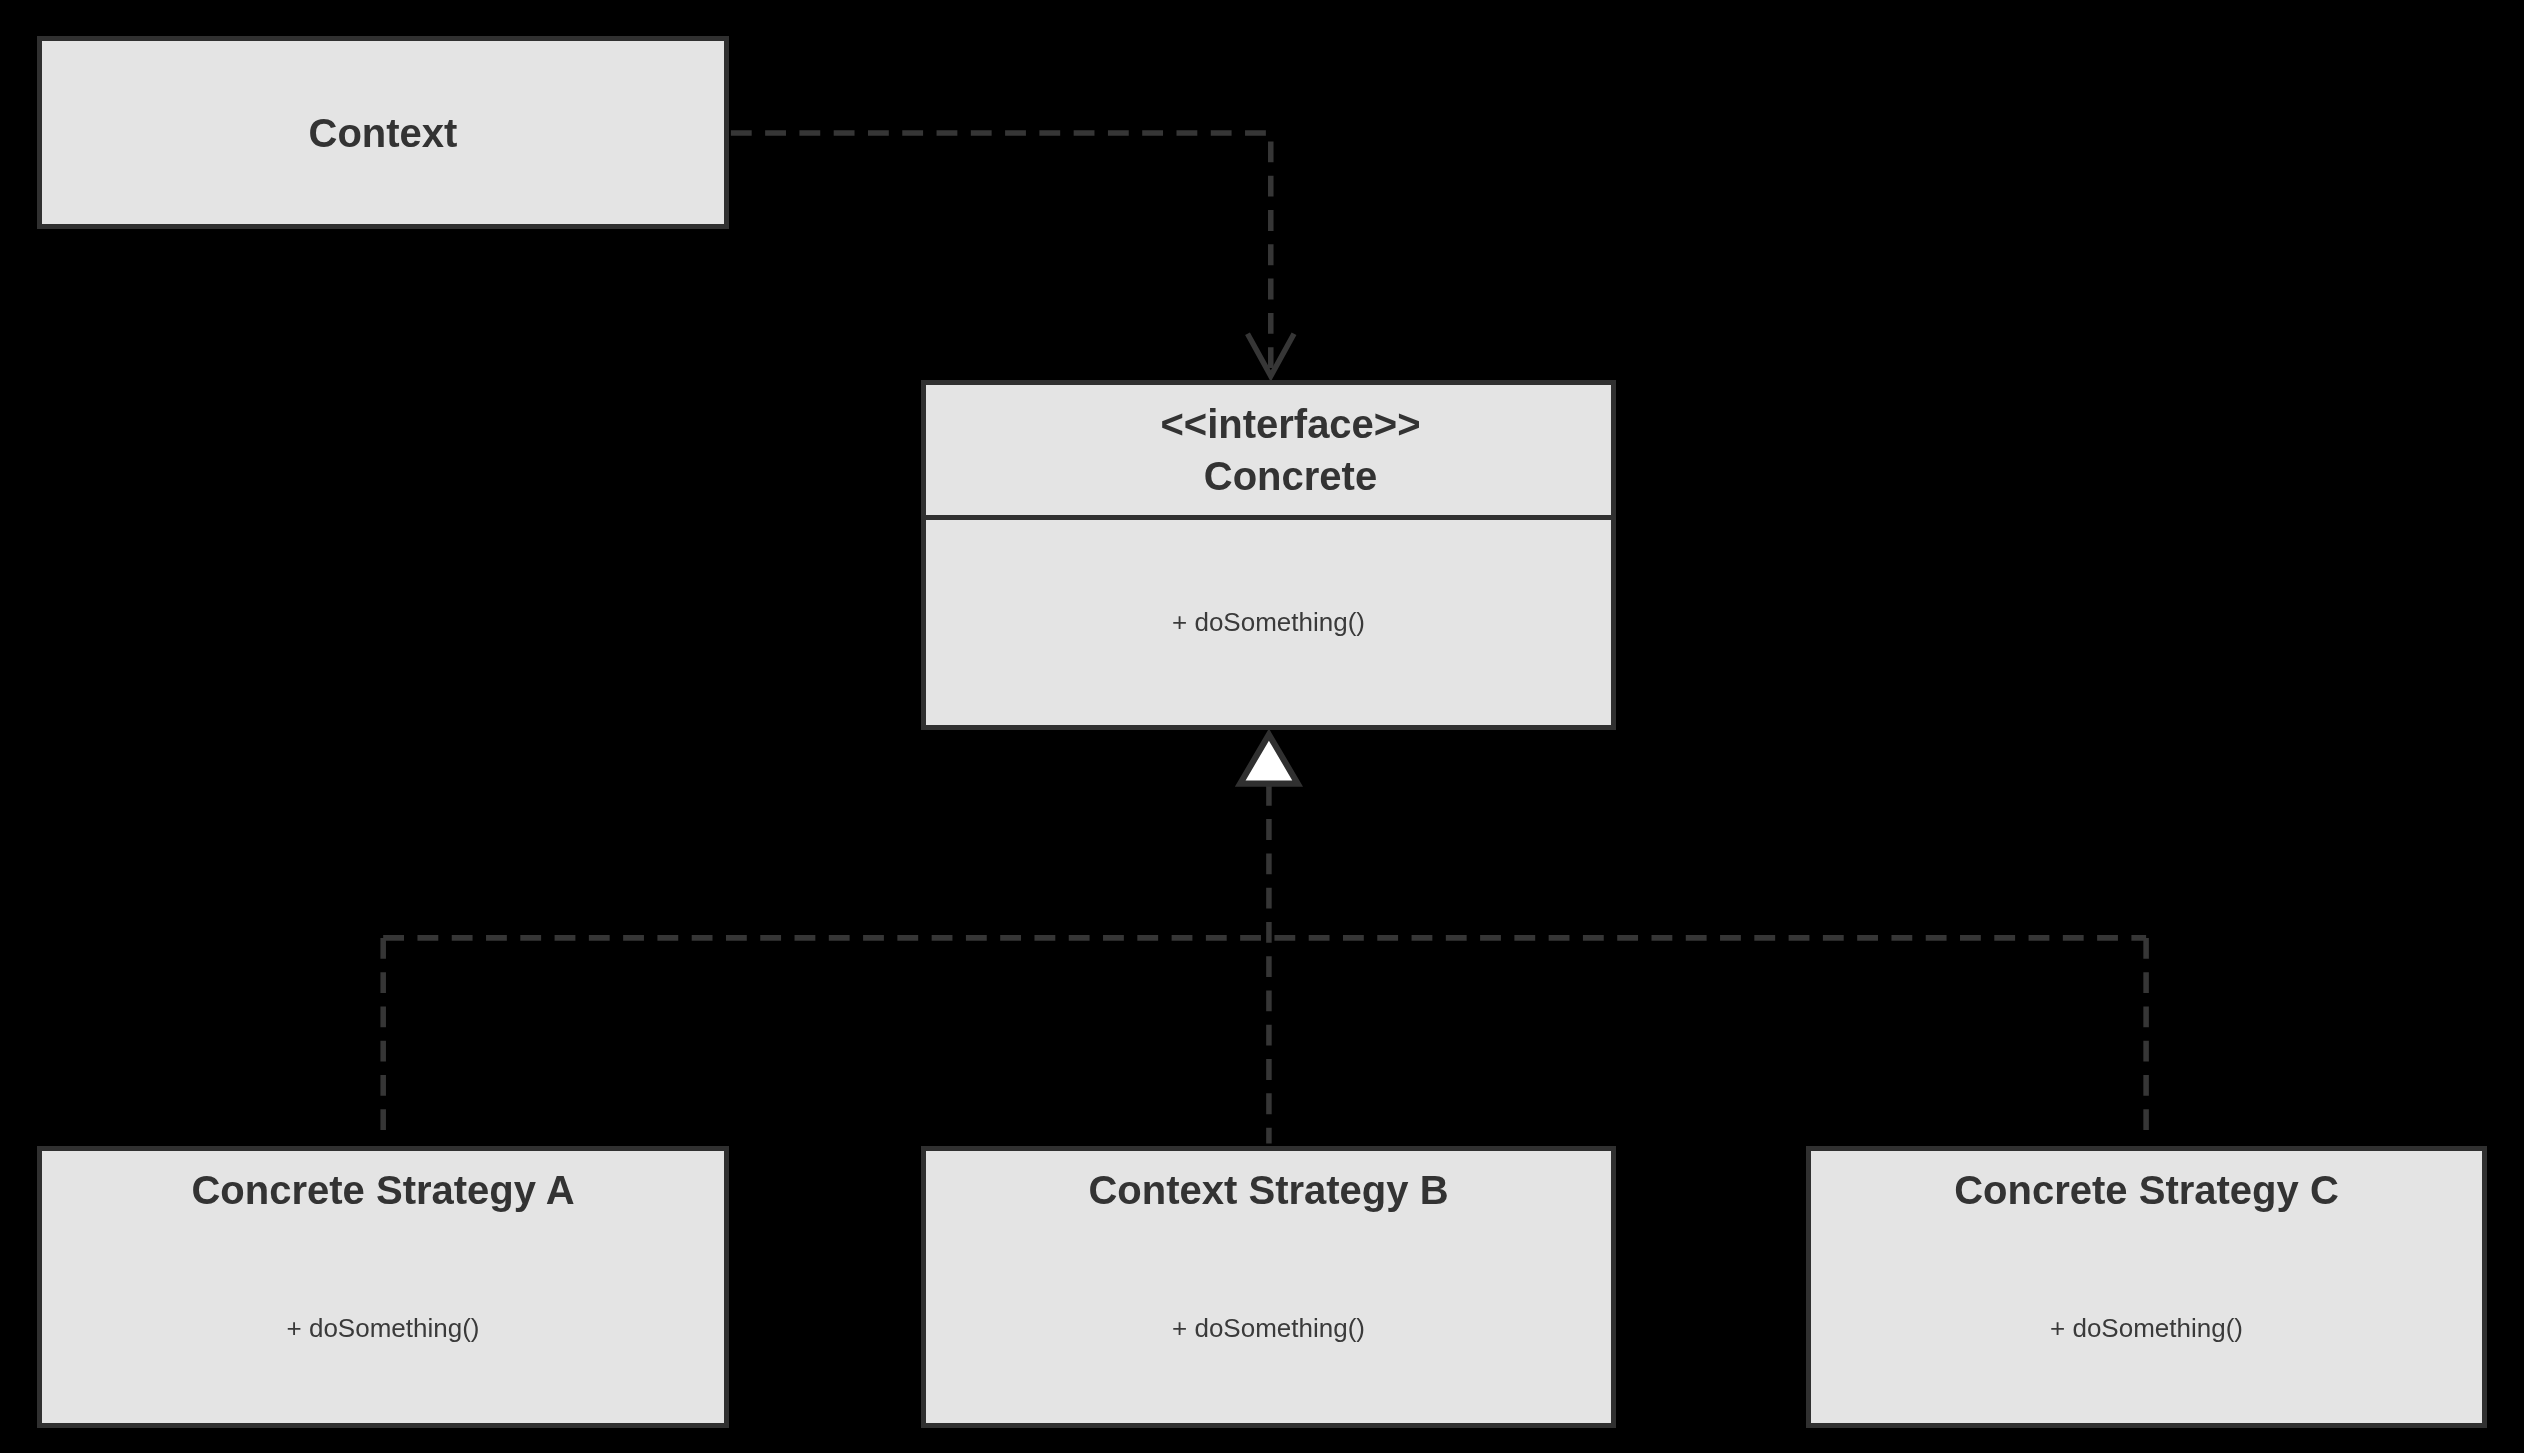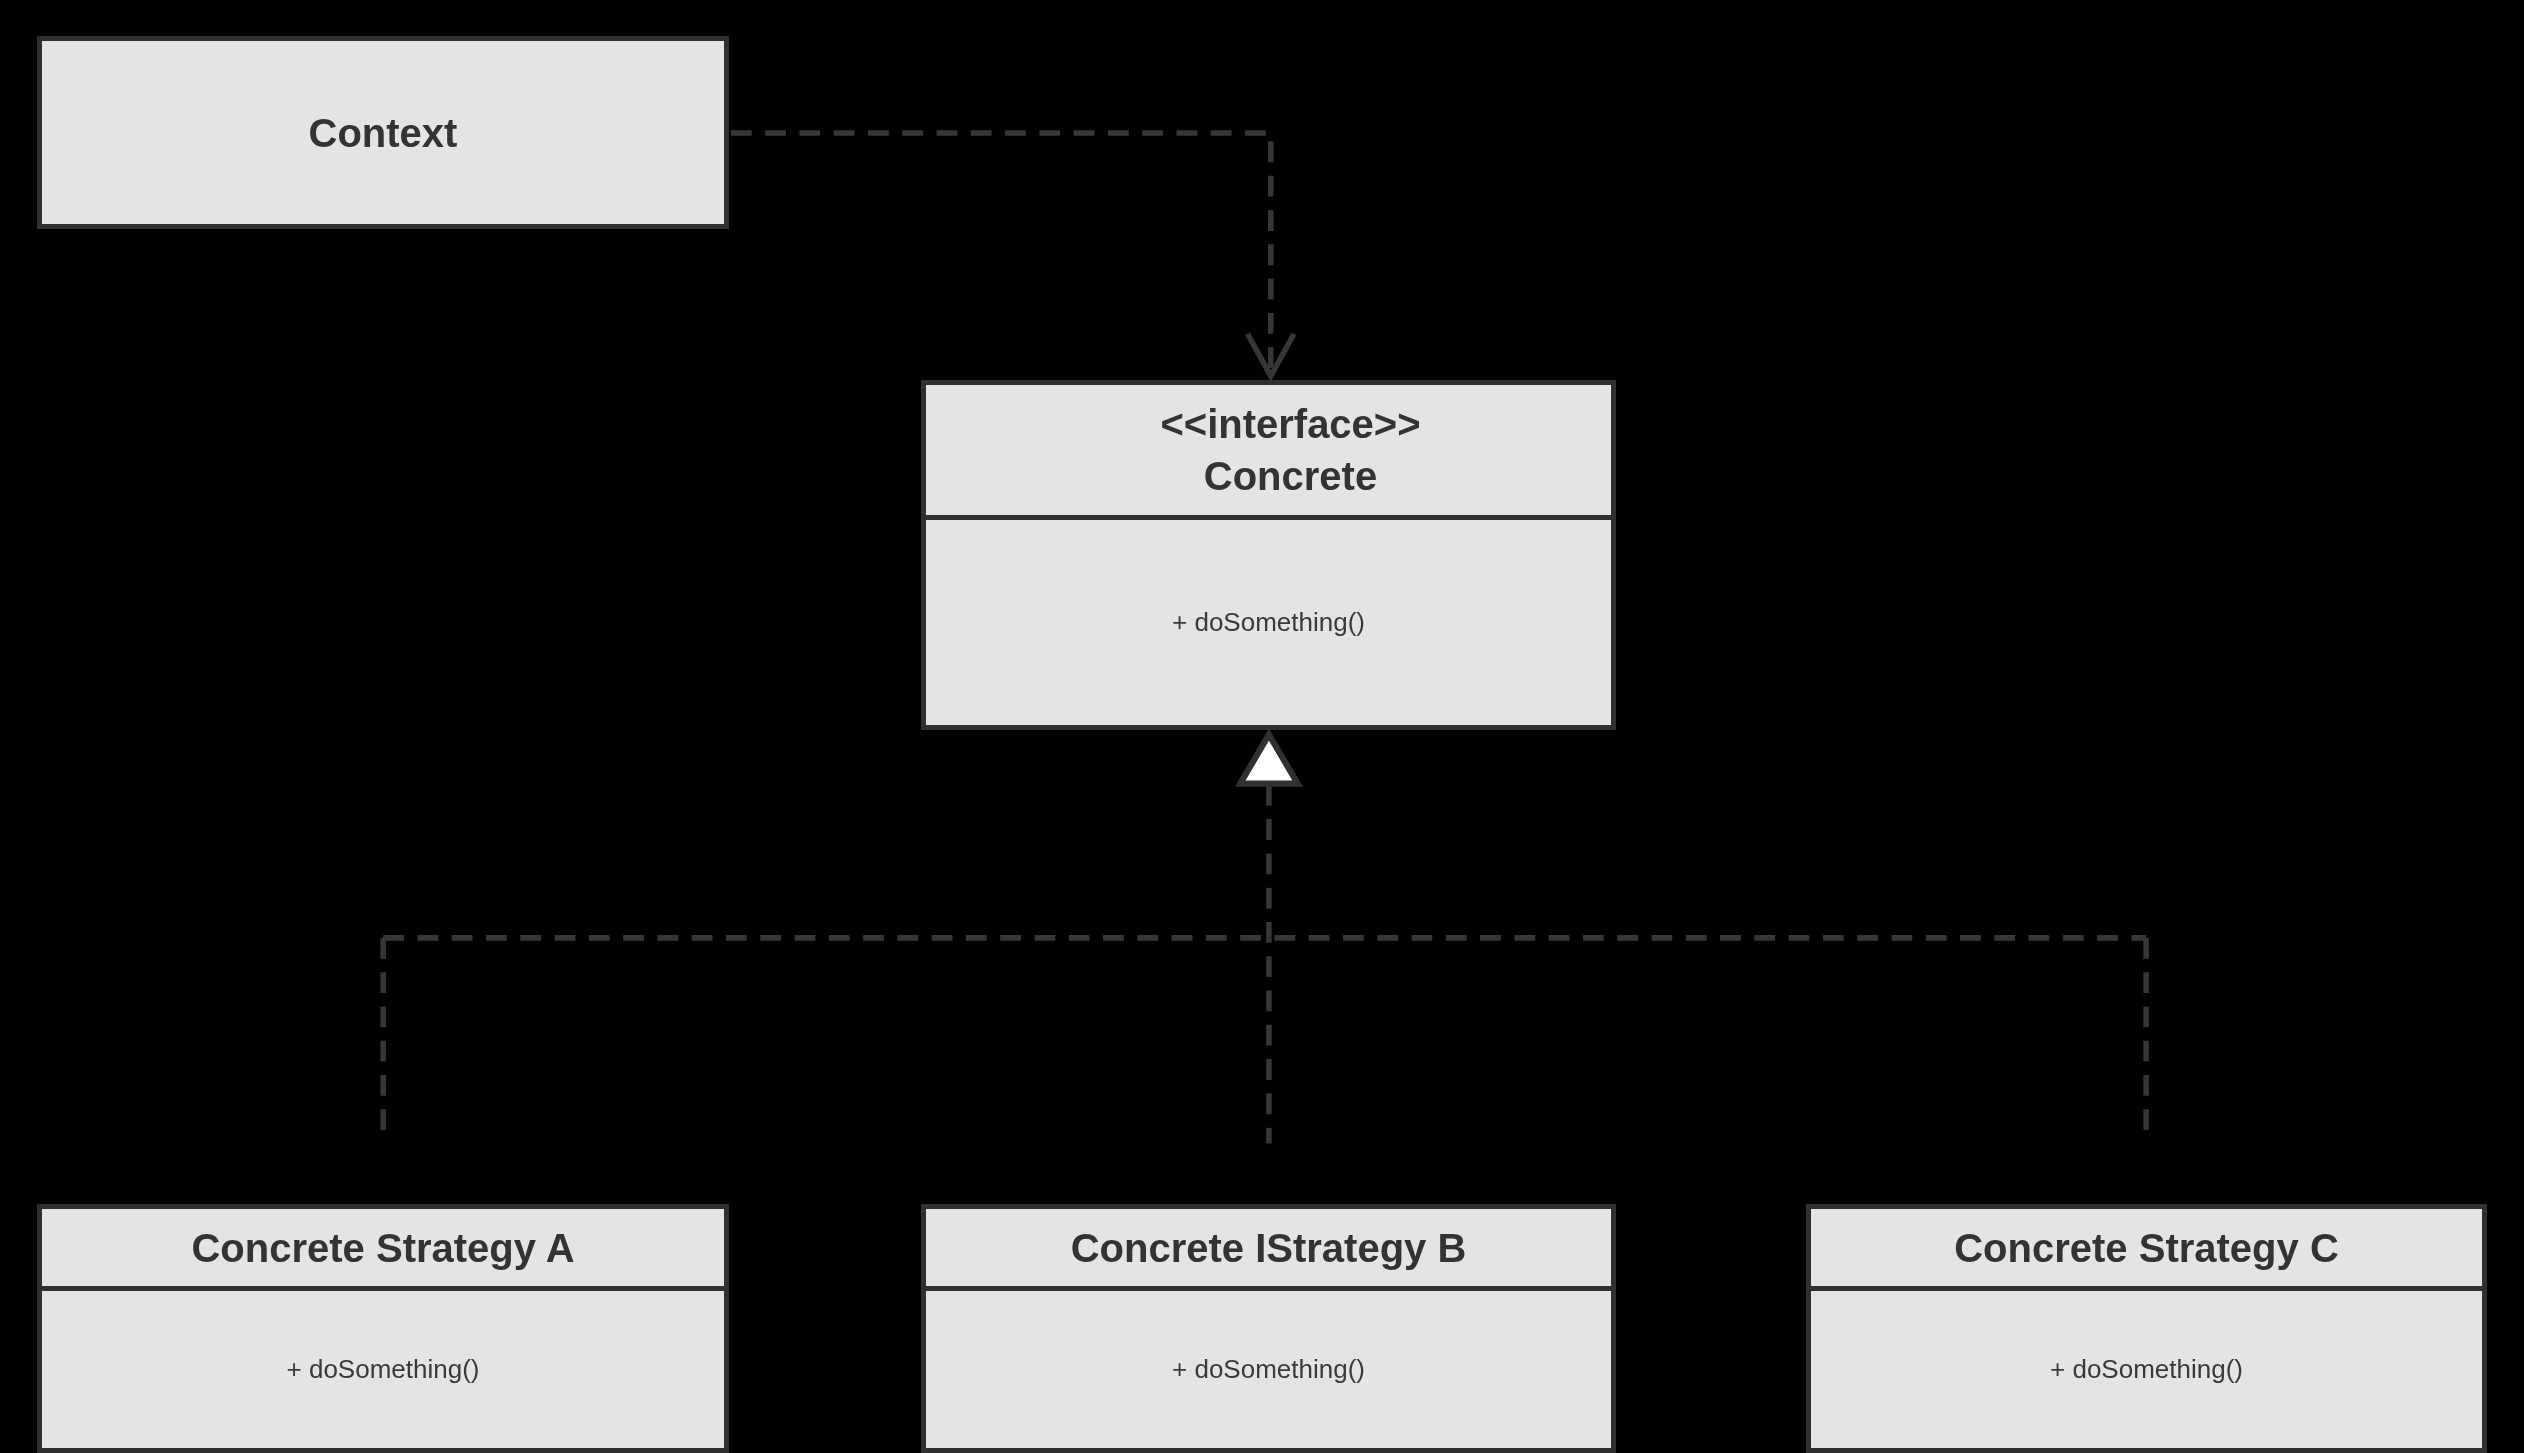--- a/index.html
+++ b/index.html
@@ -64,7 +64,7 @@
   .box-context   { left: 37px;   top: 36px;   width: 692px; height: 193px; }
   .box-istrategy { left: 921px; top: 380px;  width: 695px; height: 350px; }
   .box-istrategy .uml-title { height: 130px; margin-left: 44px; }
-  .box-strategy  { top: 1204px; height: 249px; }
+  .box-strategy  { top: 1146px; height: 282px; align-items: center; }
   .box-strategy .uml-title { height: 77px; }
   .box-strategy-a { left: 37px;   width: 692px; }
   .box-strategy-b { left: 921px; width: 695px; }

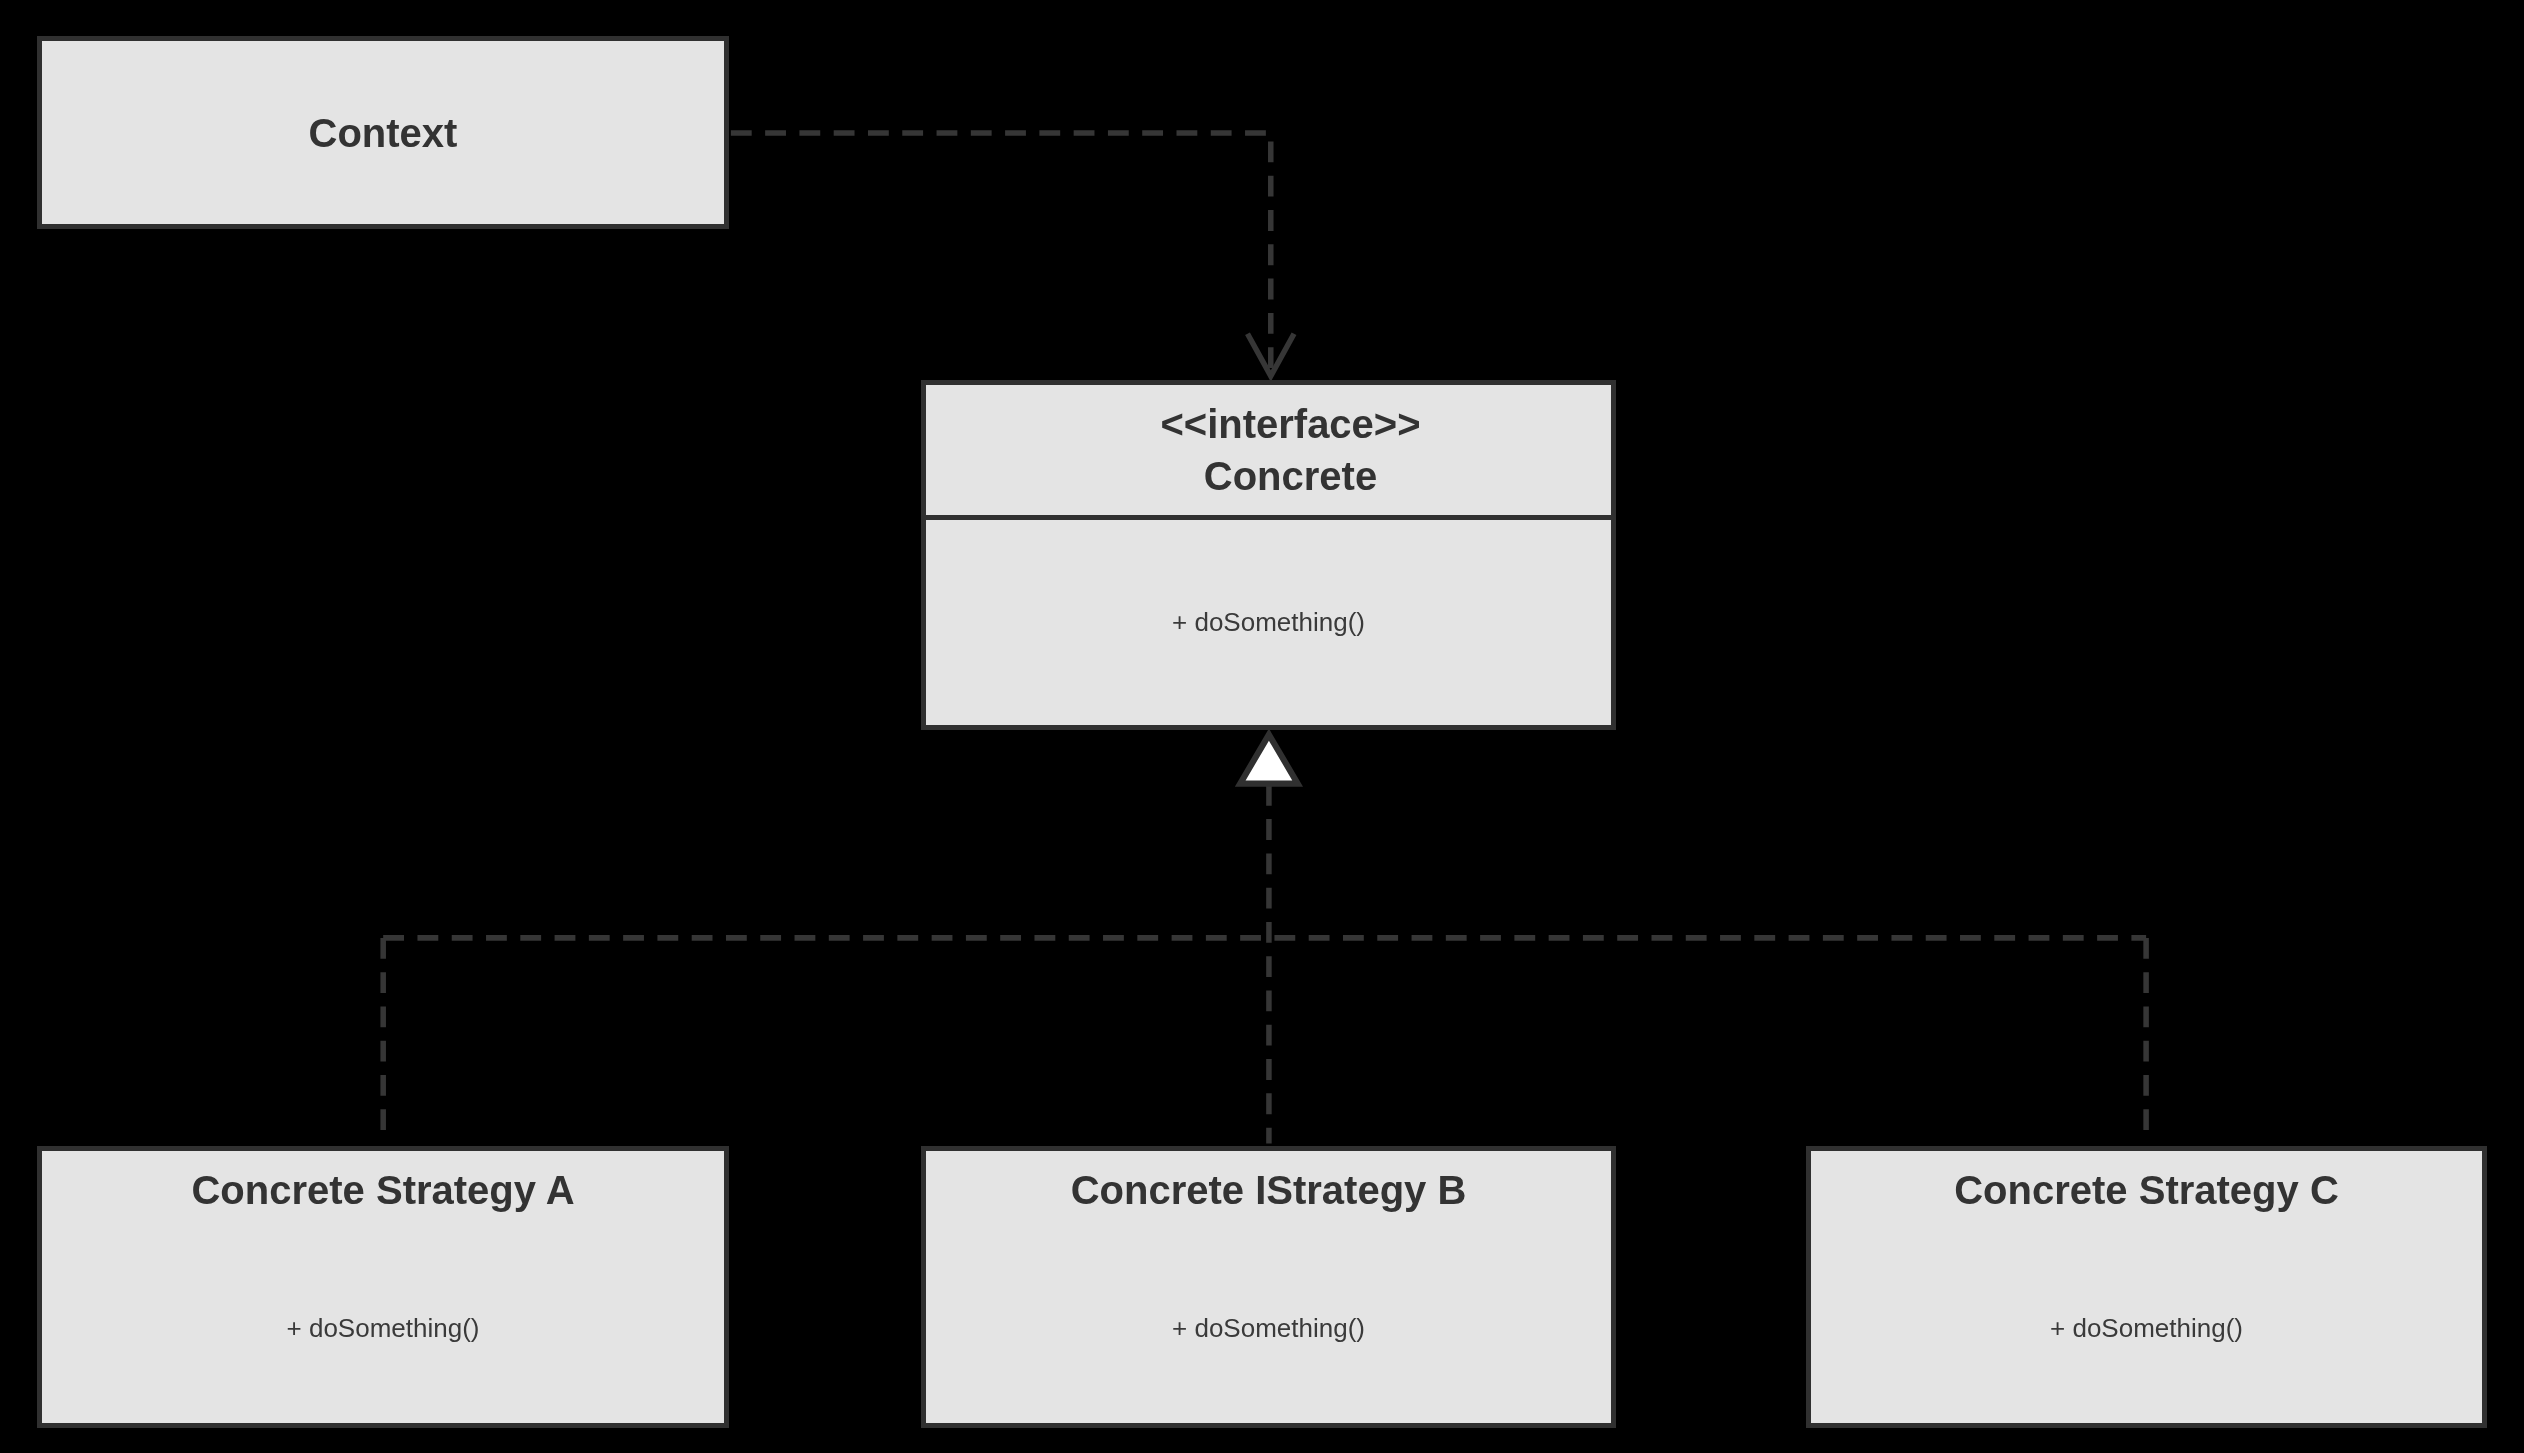--- a/index.html
+++ b/index.html
@@ -120,7 +120,7 @@
 
   <div class="uml-box box-strategy box-strategy-b">
     <div class="uml-title">
-      <span>Concrete IStrategy B</span>
+      <span>Context Strategy B</span>
     </div>
     <div class="uml-divider"></div>
     <div class="uml-body">

